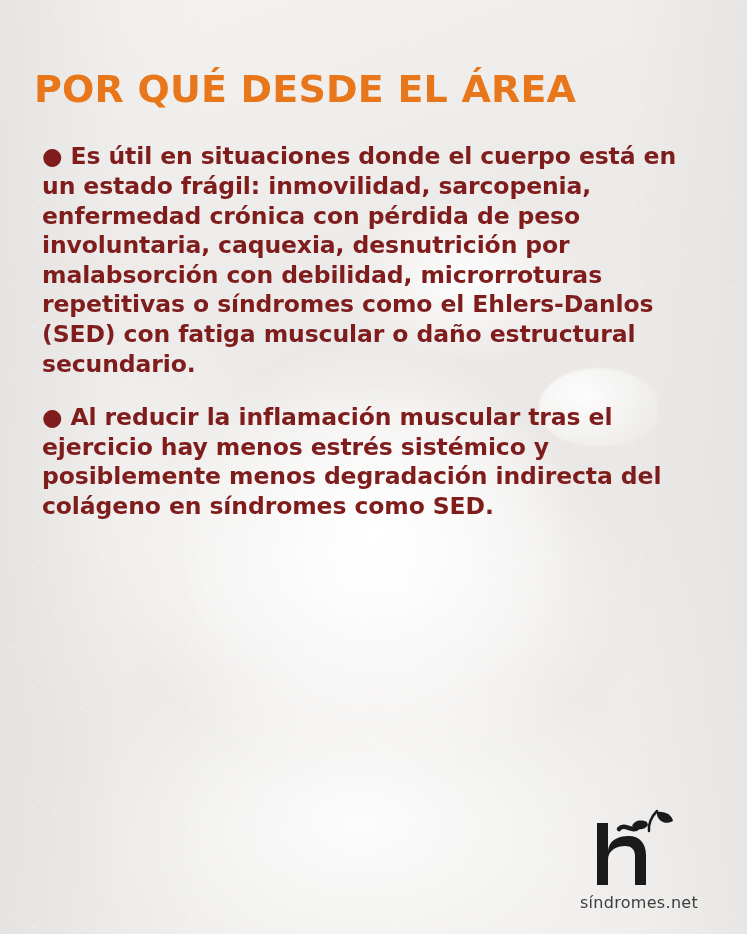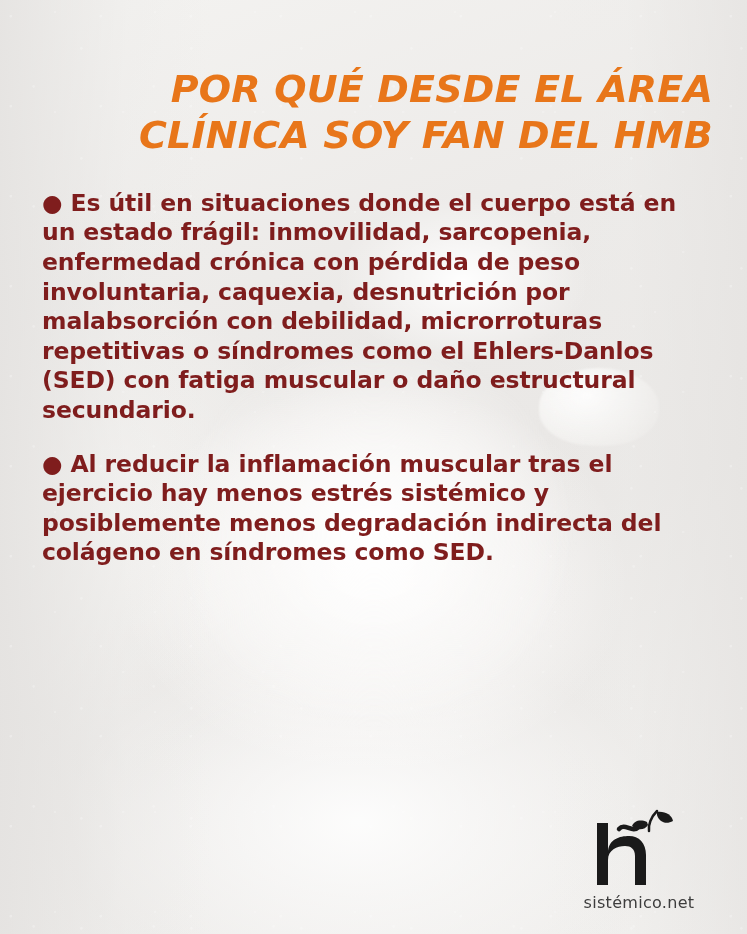--- a/index.html
+++ b/index.html
@@ -85,14 +85,13 @@
   .title {
     margin: 0;
     padding: 66px 10px 0 10px;
-    text-align: right;
+    text-align: left;
     color: #e8761a;
     font-family: "DejaVu Sans", sans-serif;
     font-weight: bold;
     font-size: 38px;
     line-height: 1.22;
     letter-spacing: 0.2px;
-    font-style: italic;
   }
   .body-block {
     margin: 30px 16px 0 18px;

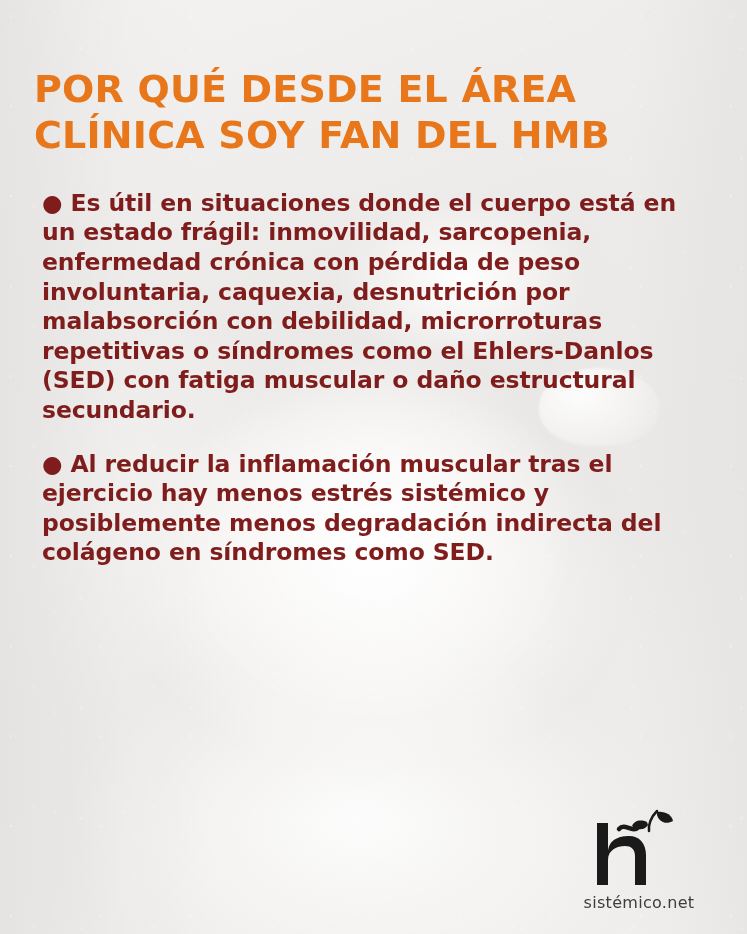--- a/index.html
+++ b/index.html
@@ -147,7 +147,6 @@
 
     <h1 class="title">
       <span>POR QUÉ DESDE EL ÁREA</span><br>
-      <span>CLÍNICA SOY FAN DEL HMB</span>
     </h1>
 
     <div class="body-block">

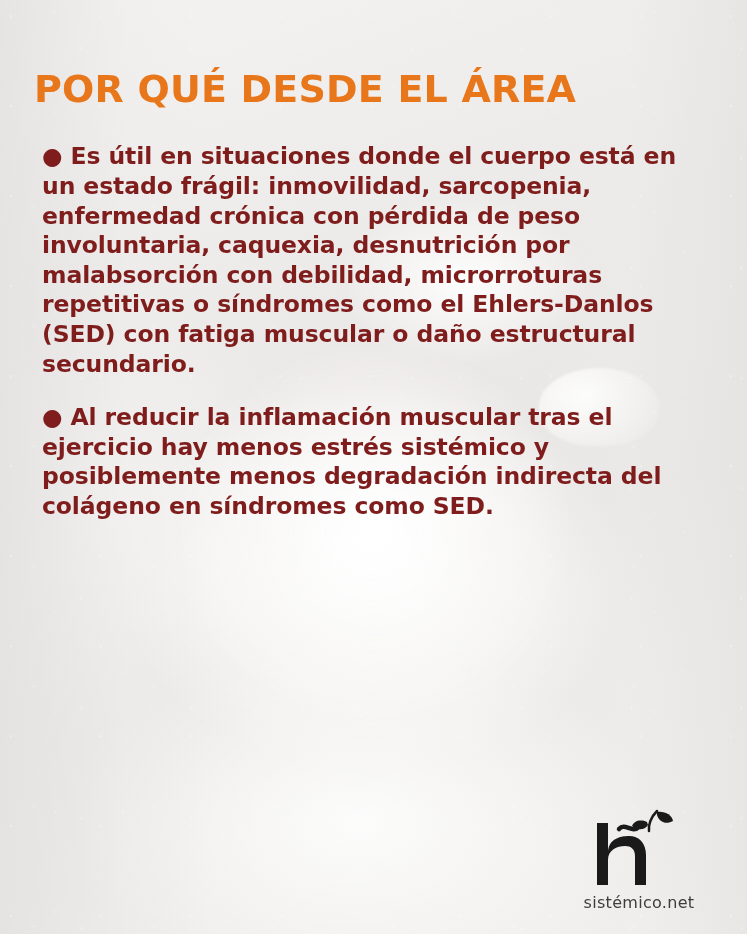--- a/index.html
+++ b/index.html
@@ -170,7 +170,7 @@
         <path d="M29 48 C29 34, 41 31, 50 31 C60 31, 67 38, 67 50 L67 80 L56 80 L56 51 C56 44, 52 41, 46 41 C38 41, 29 45, 29 55 Z" fill="#1a1a1a"></path>
       </svg>
     </div>
-    <div class="logo-text">sistémico.net</div>
+    <div class="logo-text">síndromes.net</div>
   </div>
 
 </div>

